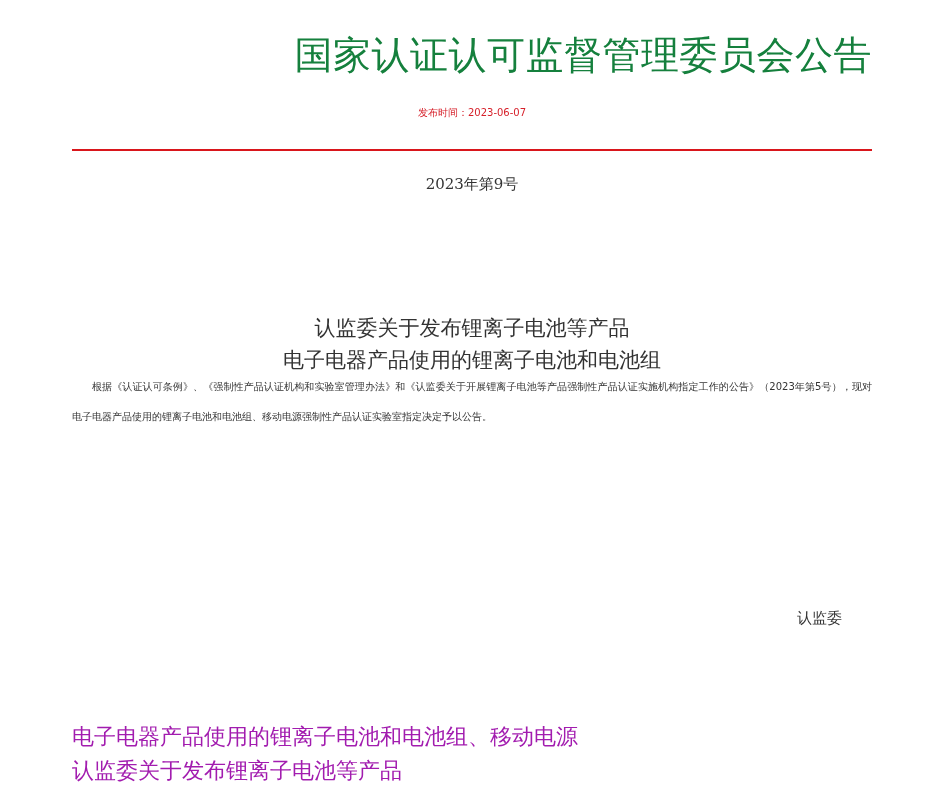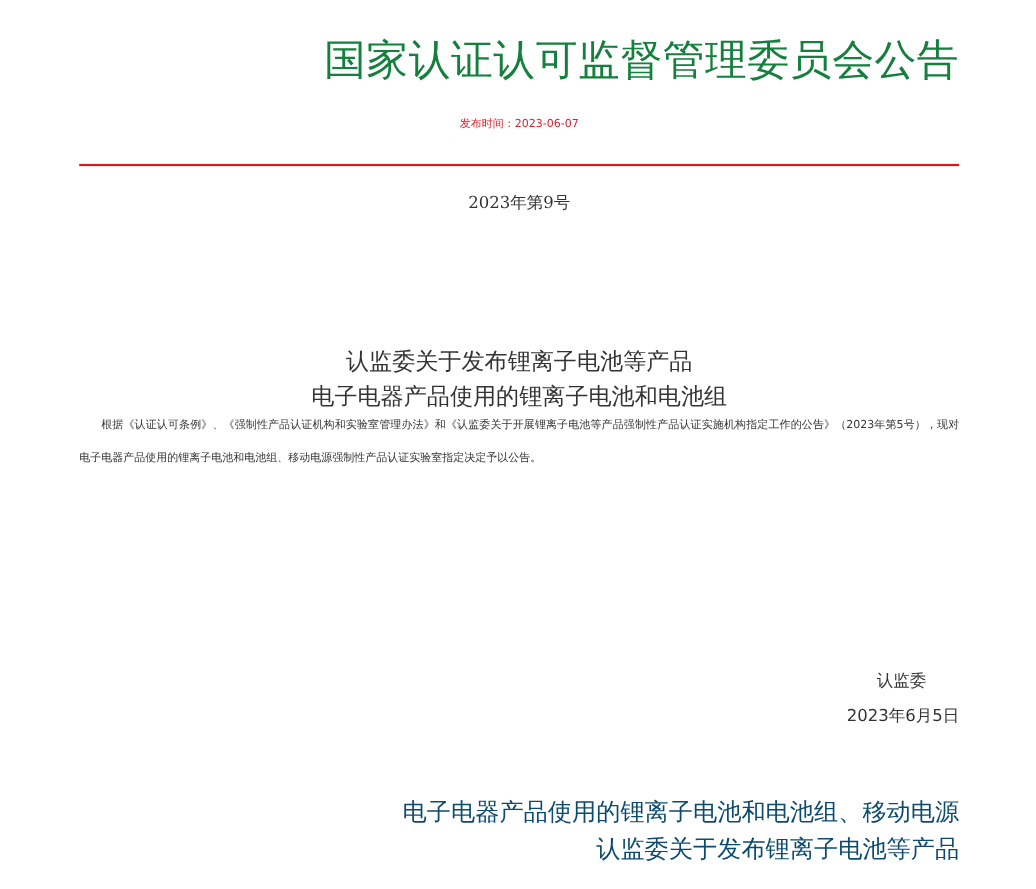--- a/index.html
+++ b/index.html
@@ -101,7 +101,7 @@
       line-height: 31px;
       color: #333333;
     }
-    .signature .org { padding-right: 30px; }
+    .signature .org { padding-right: 30px; font-family: Liberation Mono, monospace; }
     .decision-title {
       position: absolute;
       left: 0;

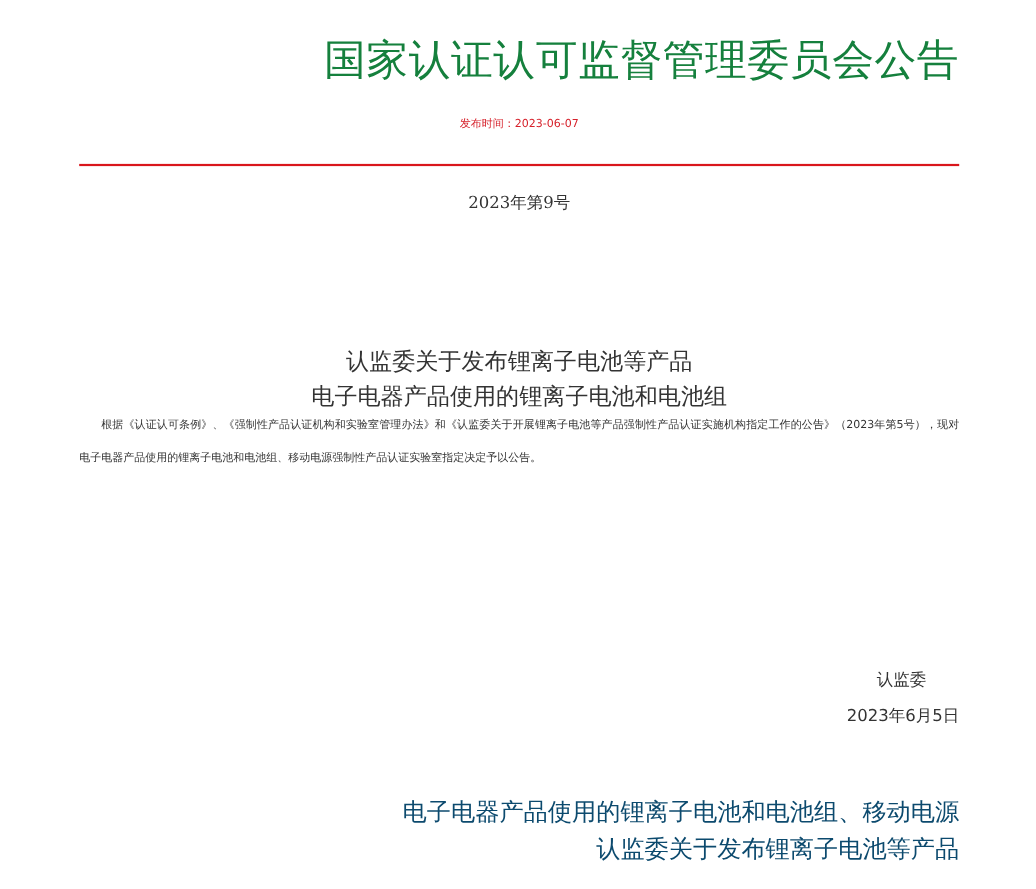--- a/index.html
+++ b/index.html
@@ -139,7 +139,6 @@
 
   <div class="signature">
     <div class="org">认监委</div>
-    <div>2023年6月5日</div>
   </div>
 
   <div class="decision-title">

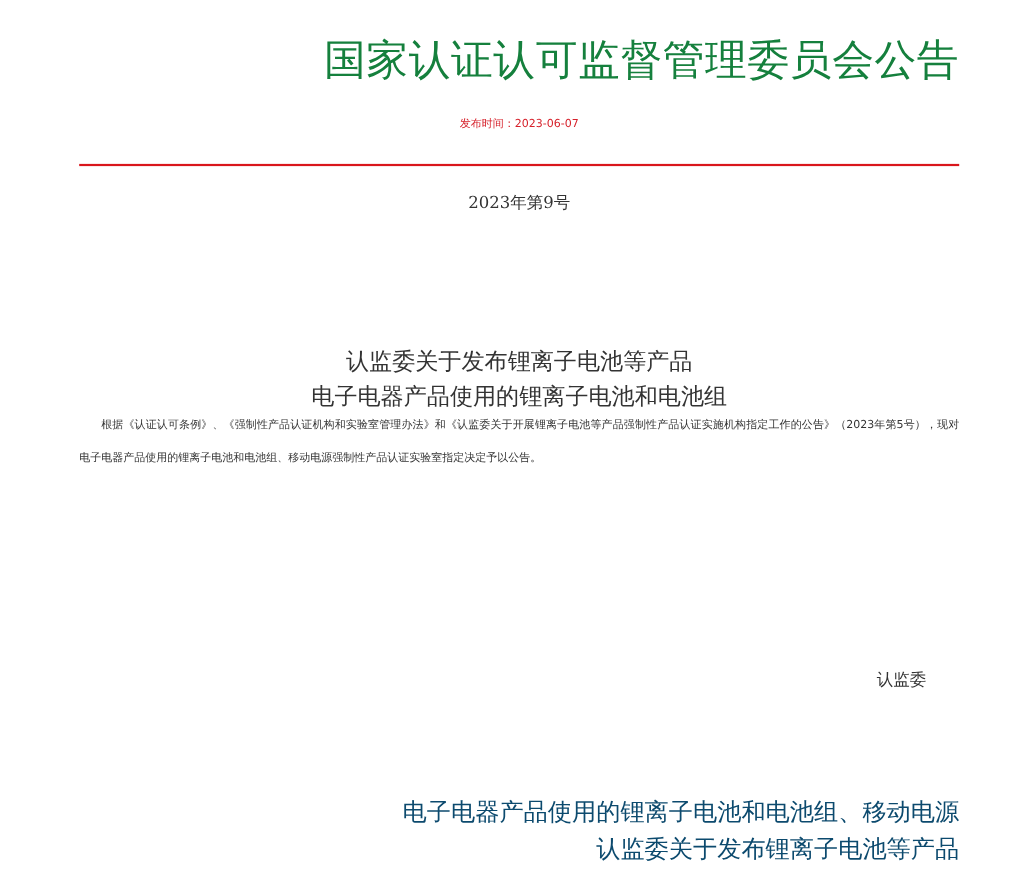--- a/index.html
+++ b/index.html
@@ -107,10 +107,11 @@
       left: 0;
       top: 722px;
       width: 800px;
-      text-align: right;
+      text-align: left;
       font-size: 22px;
       line-height: 34px;
-      color: #0c4a6e;
+      color: #a21caf;
+      font-family: Liberation Mono, monospace;
     }
     .decision-title div { white-space: nowrap; }
   </style>

